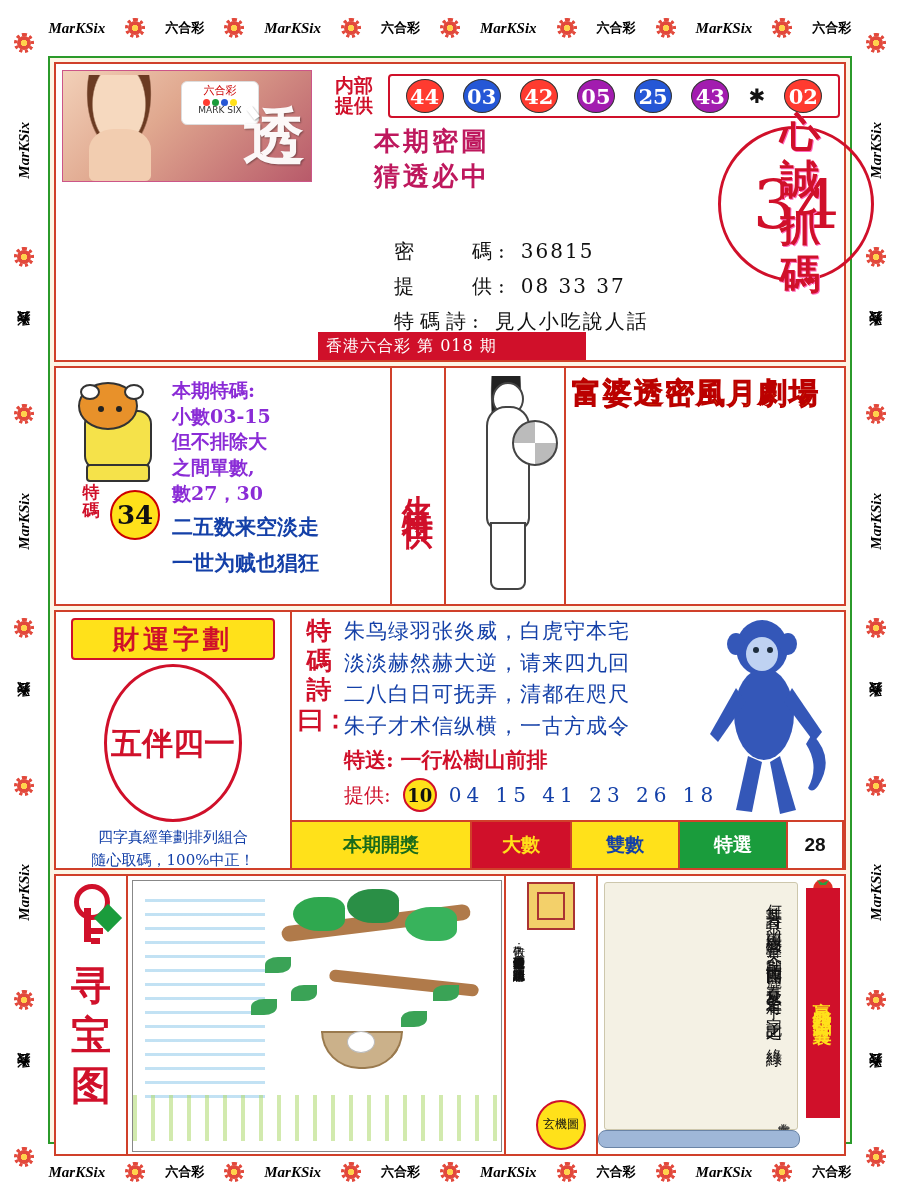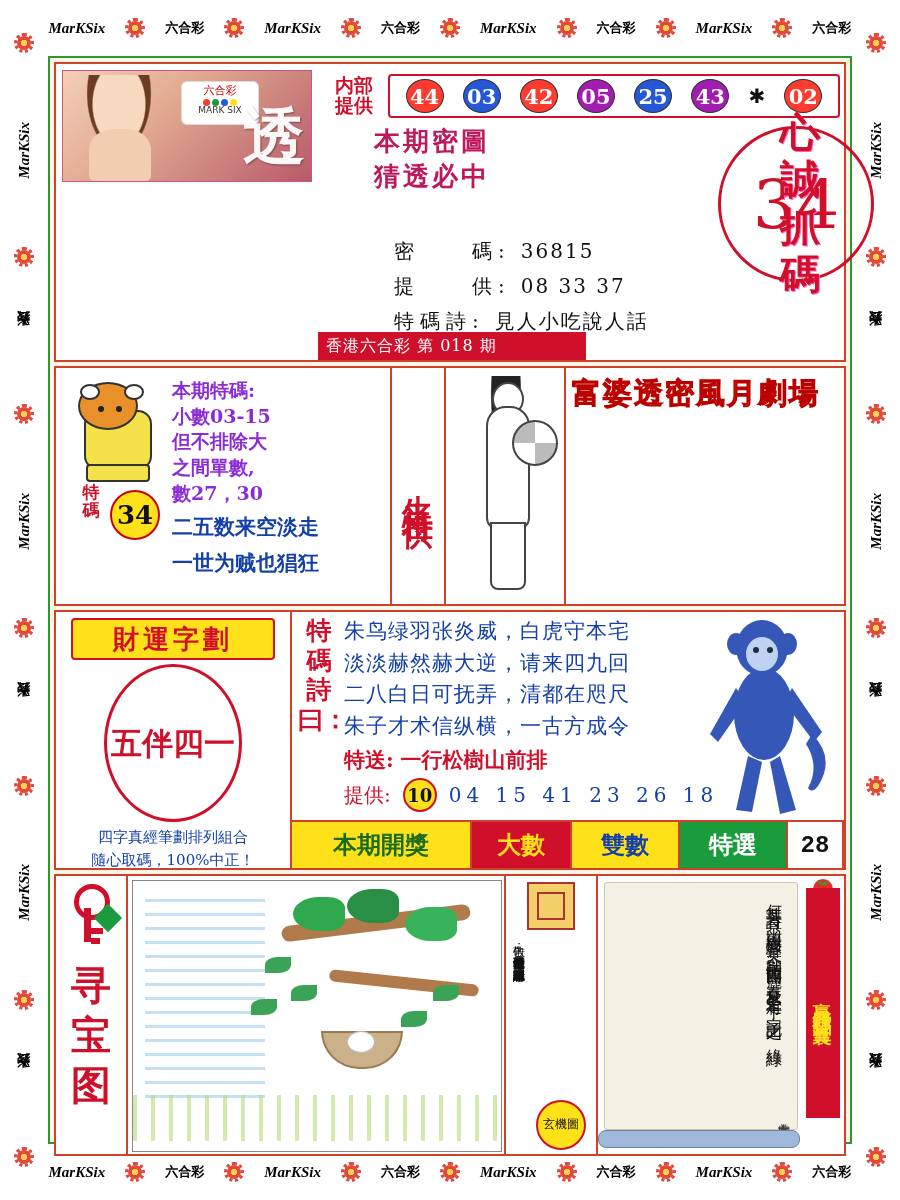--- a/index.html
+++ b/index.html
@@ -228,8 +228,8 @@
     display:flex;align-items:stretch;background:#fff;
   }
   .result-bar .cell{
-    display:flex;align-items:center;justify-content:center;font-family:Liberation Mono, monospace;
-    font-weight:bold;font-size:24px;border-right:2px solid #d0402a;box-sizing:border-box;
+    display:flex;align-items:center;justify-content:center;font-family:Liberation Sans, sans-serif;
+    font-weight:bold;font-size:19px;border-right:2px solid #d0402a;box-sizing:border-box;
   }
   .rb-title{width:180px;background:#ffe11a;color:#1a6b1a;}
   .rb-a{width:100px;background:#d0102a;color:#ffe11a;}

